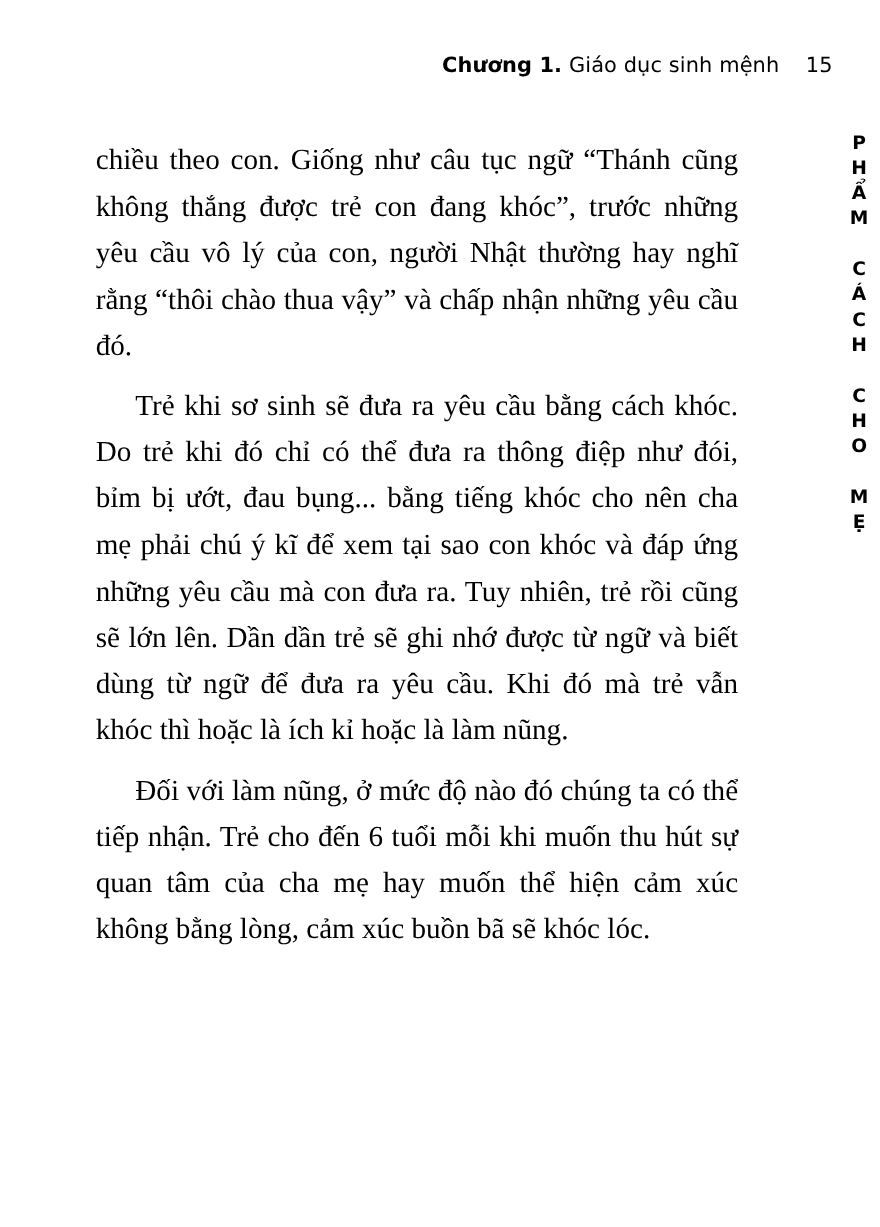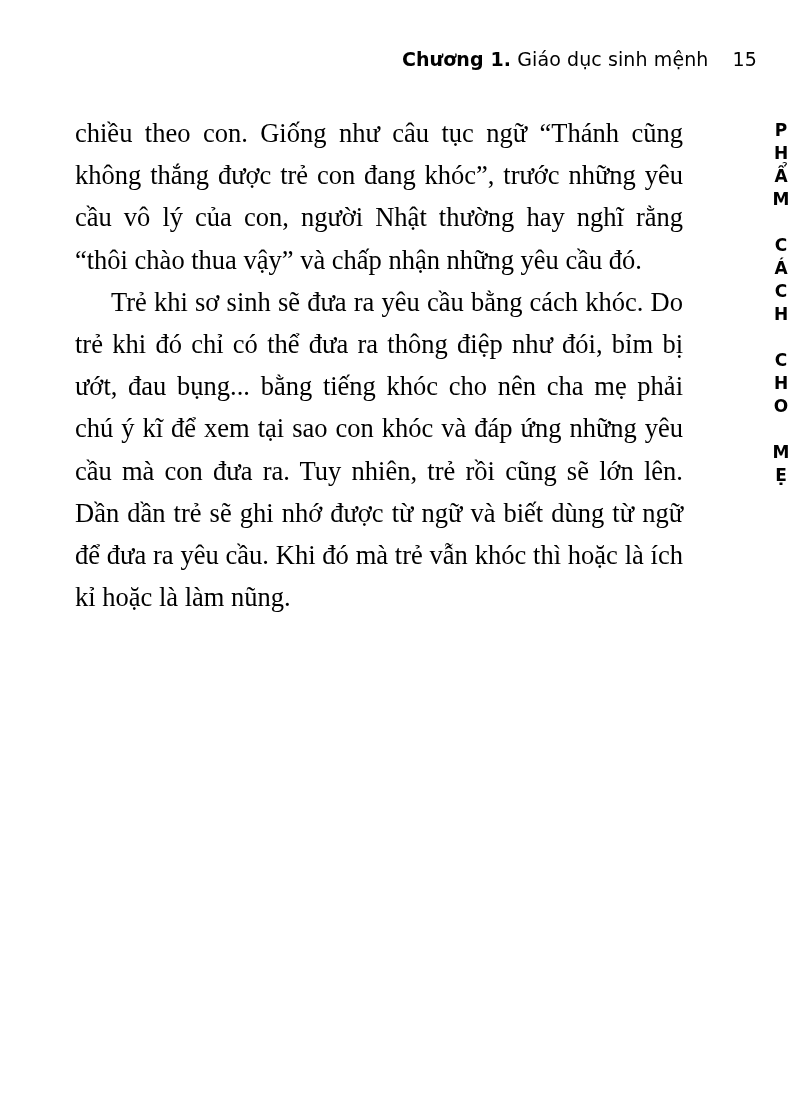--- a/index.html
+++ b/index.html
@@ -77,7 +77,7 @@
     color: #000;
   }
   .body-text p {
-    margin: 0;
+    margin: 12px;
     text-indent: 0;
   }
   .body-text p.indent {

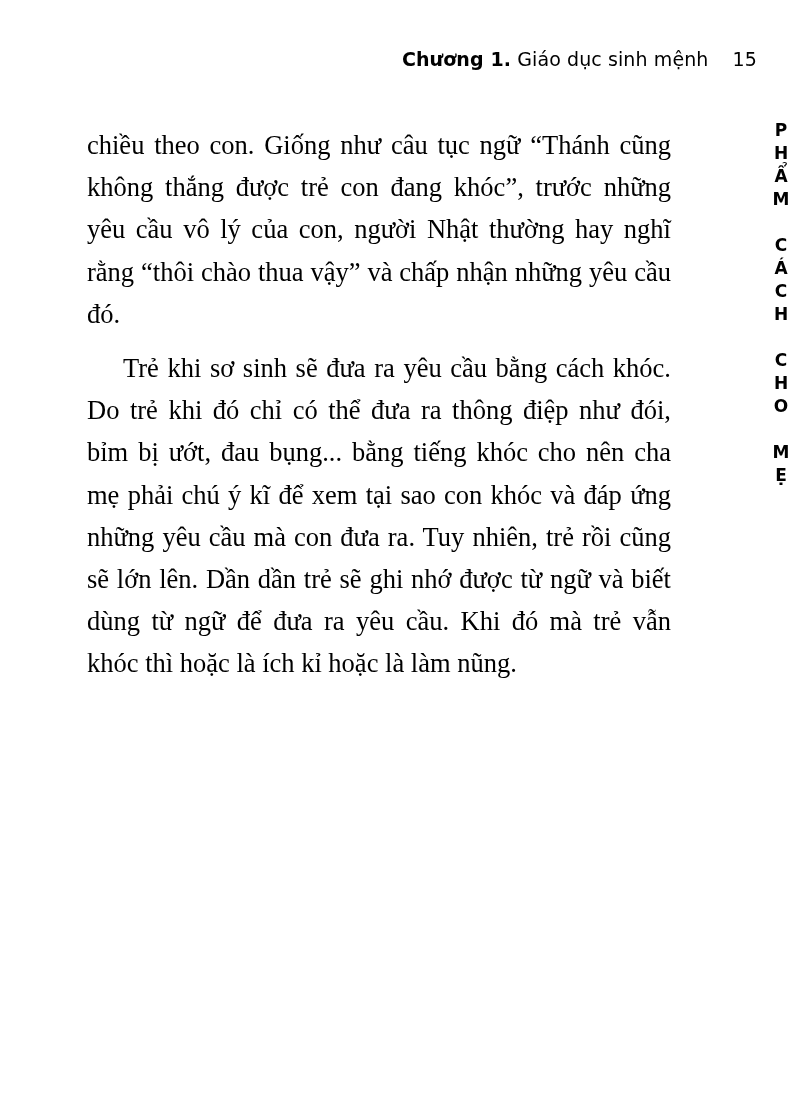--- a/index.html
+++ b/index.html
@@ -100,6 +100,7 @@
   <div class="body-text">
     <p>chiều theo con. Giống như câu tục ngữ “Thánh cũng không thắng được trẻ con đang khóc”, trước những yêu cầu vô lý của con, người Nhật thường hay nghĩ rằng “thôi chào thua vậy” và chấp nhận những yêu cầu đó.</p>
     <p class="indent">Trẻ khi sơ sinh sẽ đưa ra yêu cầu bằng cách khóc. Do trẻ khi đó chỉ có thể đưa ra thông điệp như đói, bỉm bị ướt, đau bụng... bằng tiếng khóc cho nên cha mẹ phải chú ý kĩ để xem tại sao con khóc và đáp ứng những yêu cầu mà con đưa ra. Tuy nhiên, trẻ rồi cũng sẽ lớn lên. Dần dần trẻ sẽ ghi nhớ được từ ngữ và biết dùng từ ngữ để đưa ra yêu cầu. Khi đó mà trẻ vẫn khóc thì hoặc là ích kỉ hoặc là làm nũng.</p>
+    <p class="indent">Đối với làm nũng, ở mức độ nào đó chúng ta có thể tiếp nhận. Trẻ cho đến 6 tuổi mỗi khi muốn thu hút sự quan tâm của cha mẹ hay muốn thể hiện cảm xúc không bằng lòng, cảm xúc buồn bã sẽ khóc lóc.</p>
   </div>
 
 </div>

